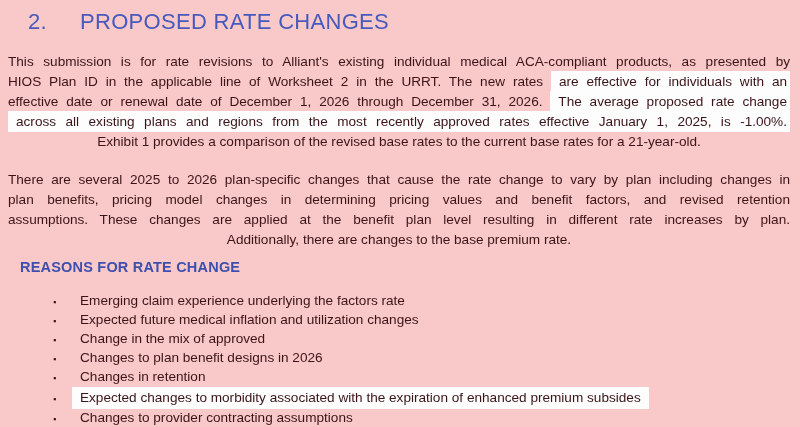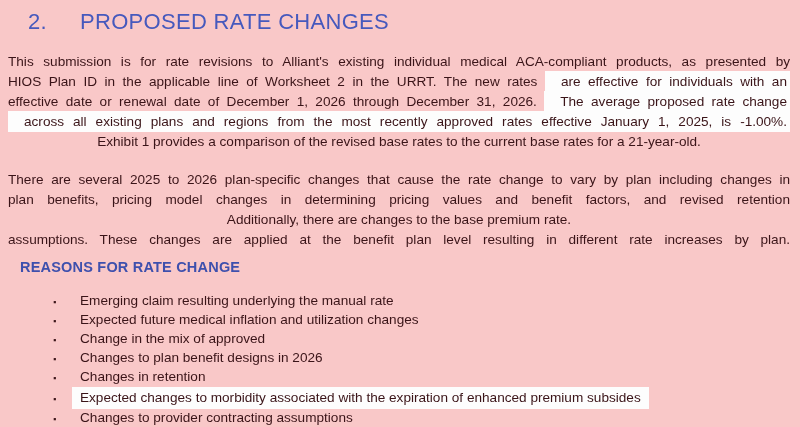--- a/index.html
+++ b/index.html
@@ -36,7 +36,7 @@
     text-align-last: justify;
   }
   .line.last { text-align: center; text-align-last: auto; }
-  .hl { background: var(--hl); padding: 3px 3px 3px 16px; }
+  .hl { background: var(--hl); padding: 3px 3px 3px 8px; }
   .subheading {
     color: var(--blue2);
     font-weight: bold;

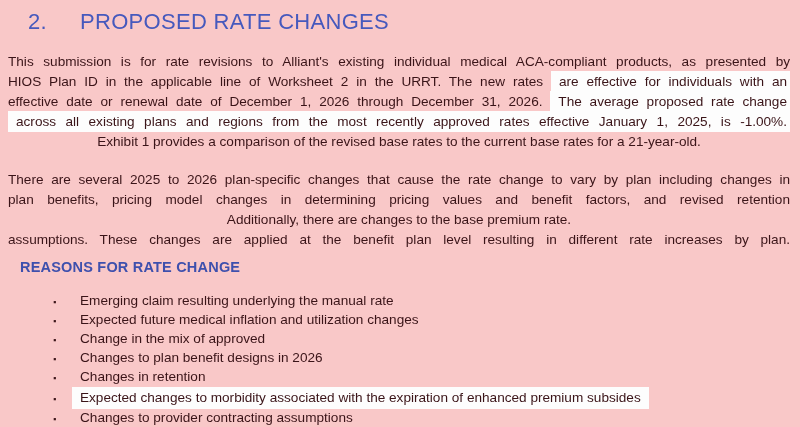--- a/index.html
+++ b/index.html
@@ -74,8 +74,8 @@
       <div class="para">
         <div class="line"><span>There are several 2025 to 2026 plan-specific changes that cause the rate change to vary by plan including changes in</span></div>
         <div class="line"><span>plan benefits, pricing model changes in determining pricing values and benefit factors, and revised retention</span></div>
+        <div class="line"><span>assumptions. These changes are applied at the benefit plan level resulting in different rate increases by plan.</span></div>
         <div class="line last"><span>Additionally, there are changes to the base premium rate.</span></div>
-        <div class="line"><span>assumptions. These changes are applied at the benefit plan level resulting in different rate increases by plan.</span></div>
       </div>
     </div>
 

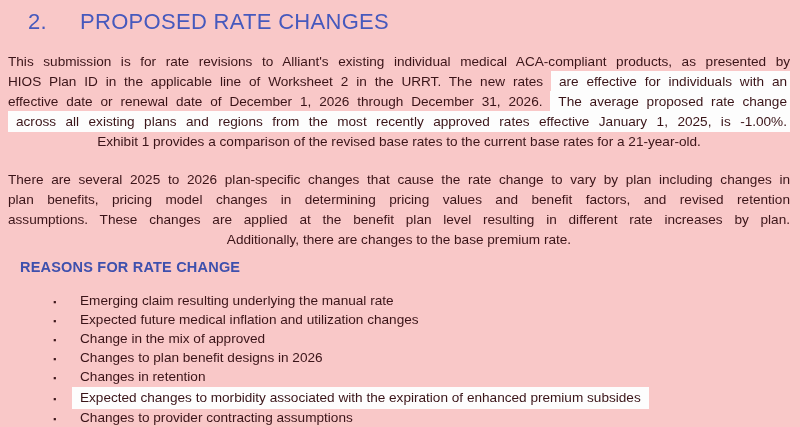--- a/index.html
+++ b/index.html
@@ -84,7 +84,7 @@
   <ul class="bullets" id="bullets">
       <li>
         <span class="marker">▪</span>
-        <span class="btext">Emerging claim resulting underlying the manual rate</span>
+        <span class="btext">Emerging claim experience underlying the factors rate</span>
       </li>
       <li>
         <span class="marker">▪</span>

